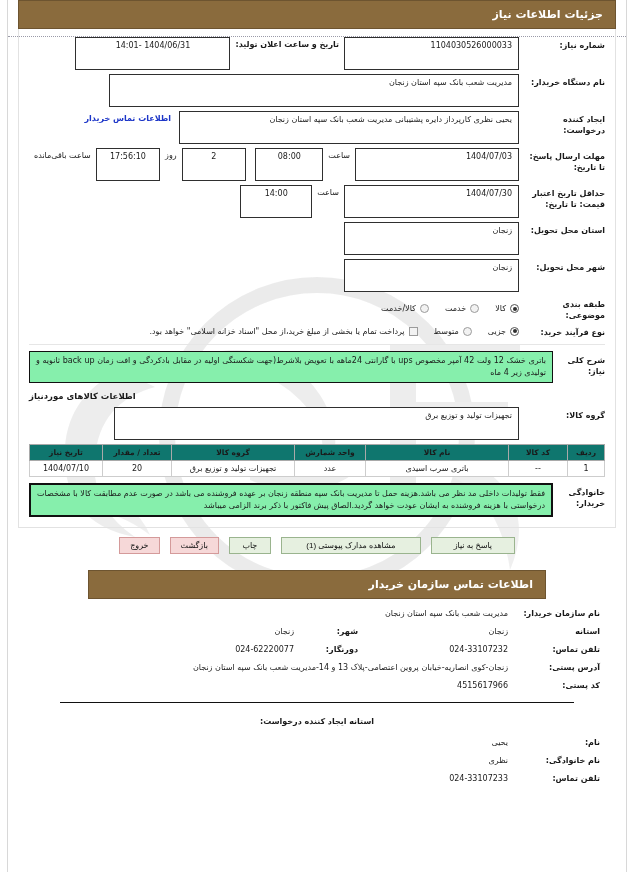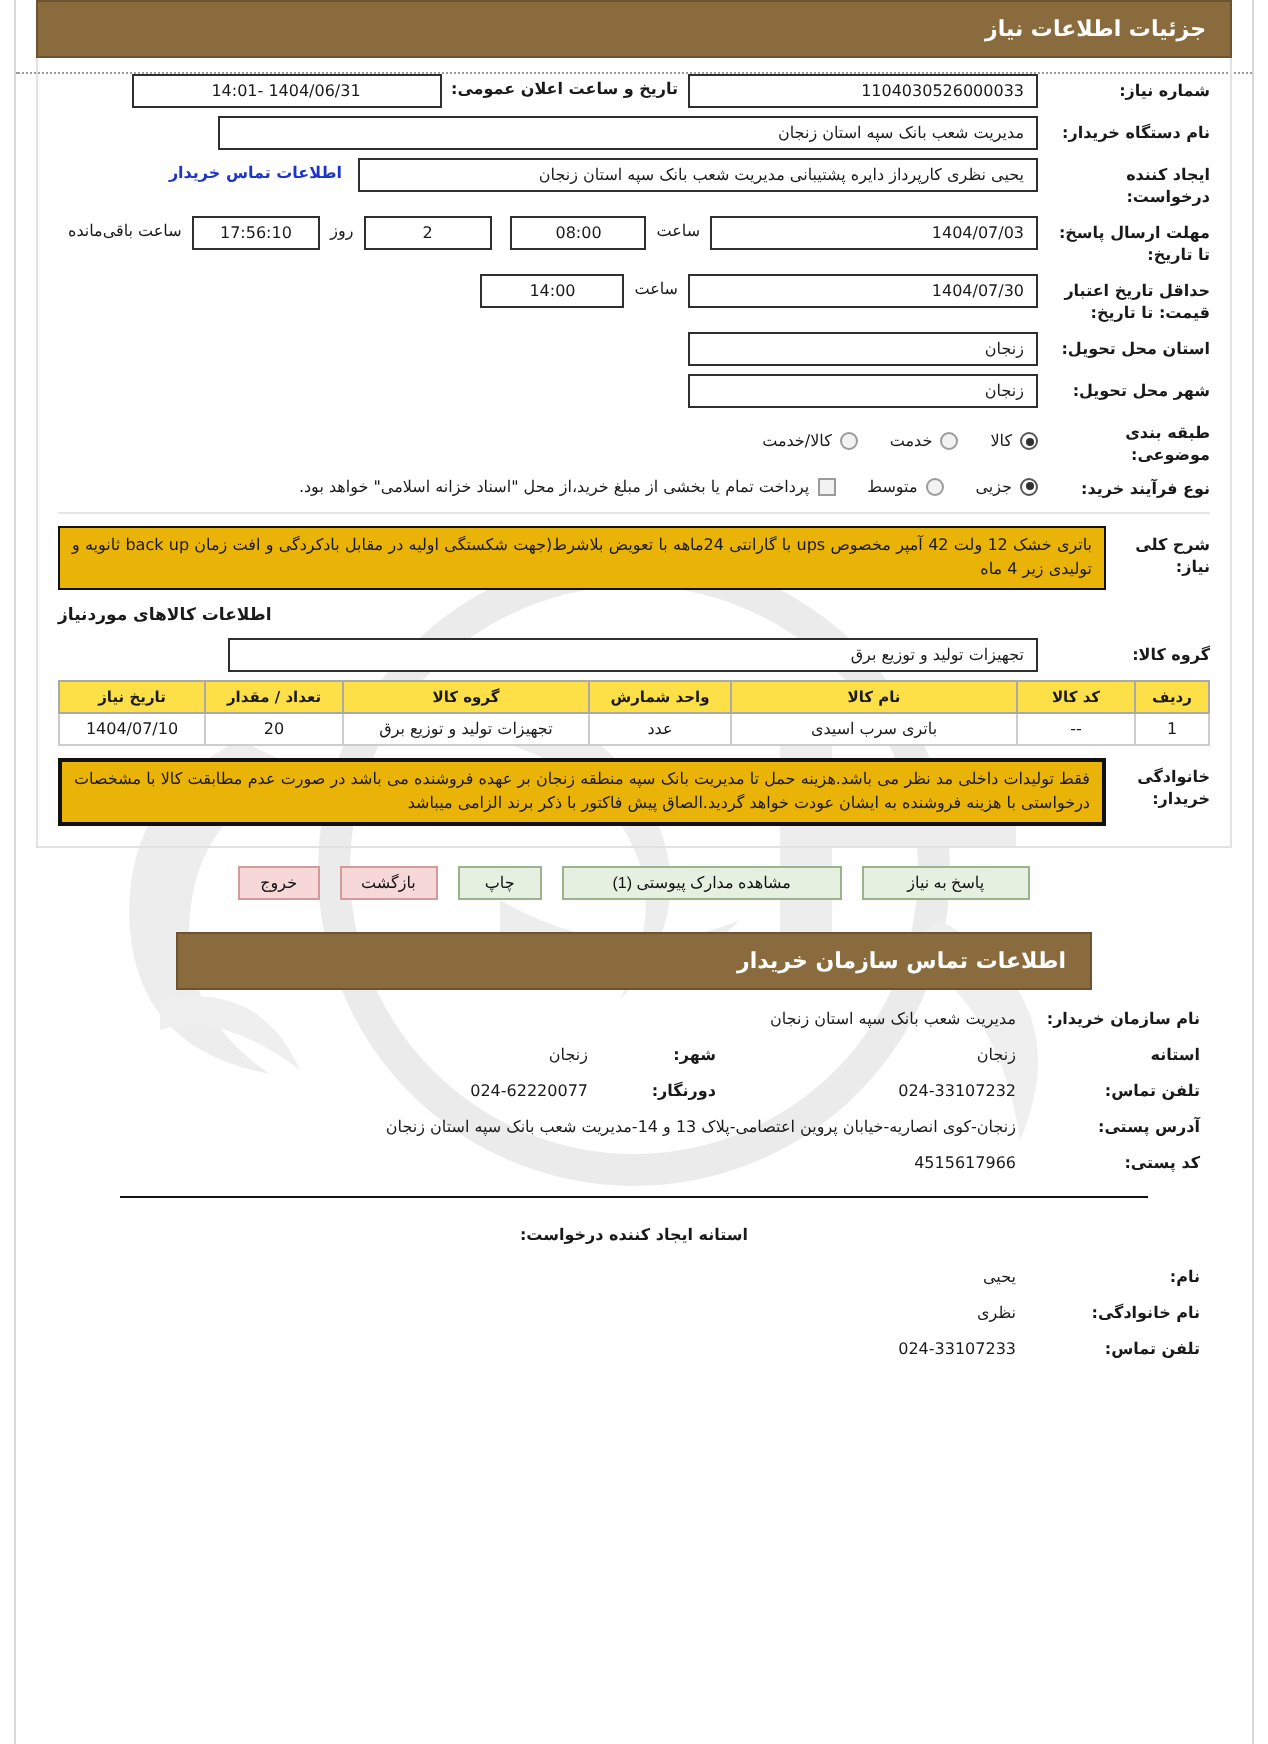--- a/index.html
+++ b/index.html
@@ -102,7 +102,7 @@
   .box {
     border: 1px solid #2f2f2f;
     background: #ffffff;
-    height: 17px;
+    height: 33px;
     line-height: 15px;
     font-size: 8px;
     padding: 0 6px;

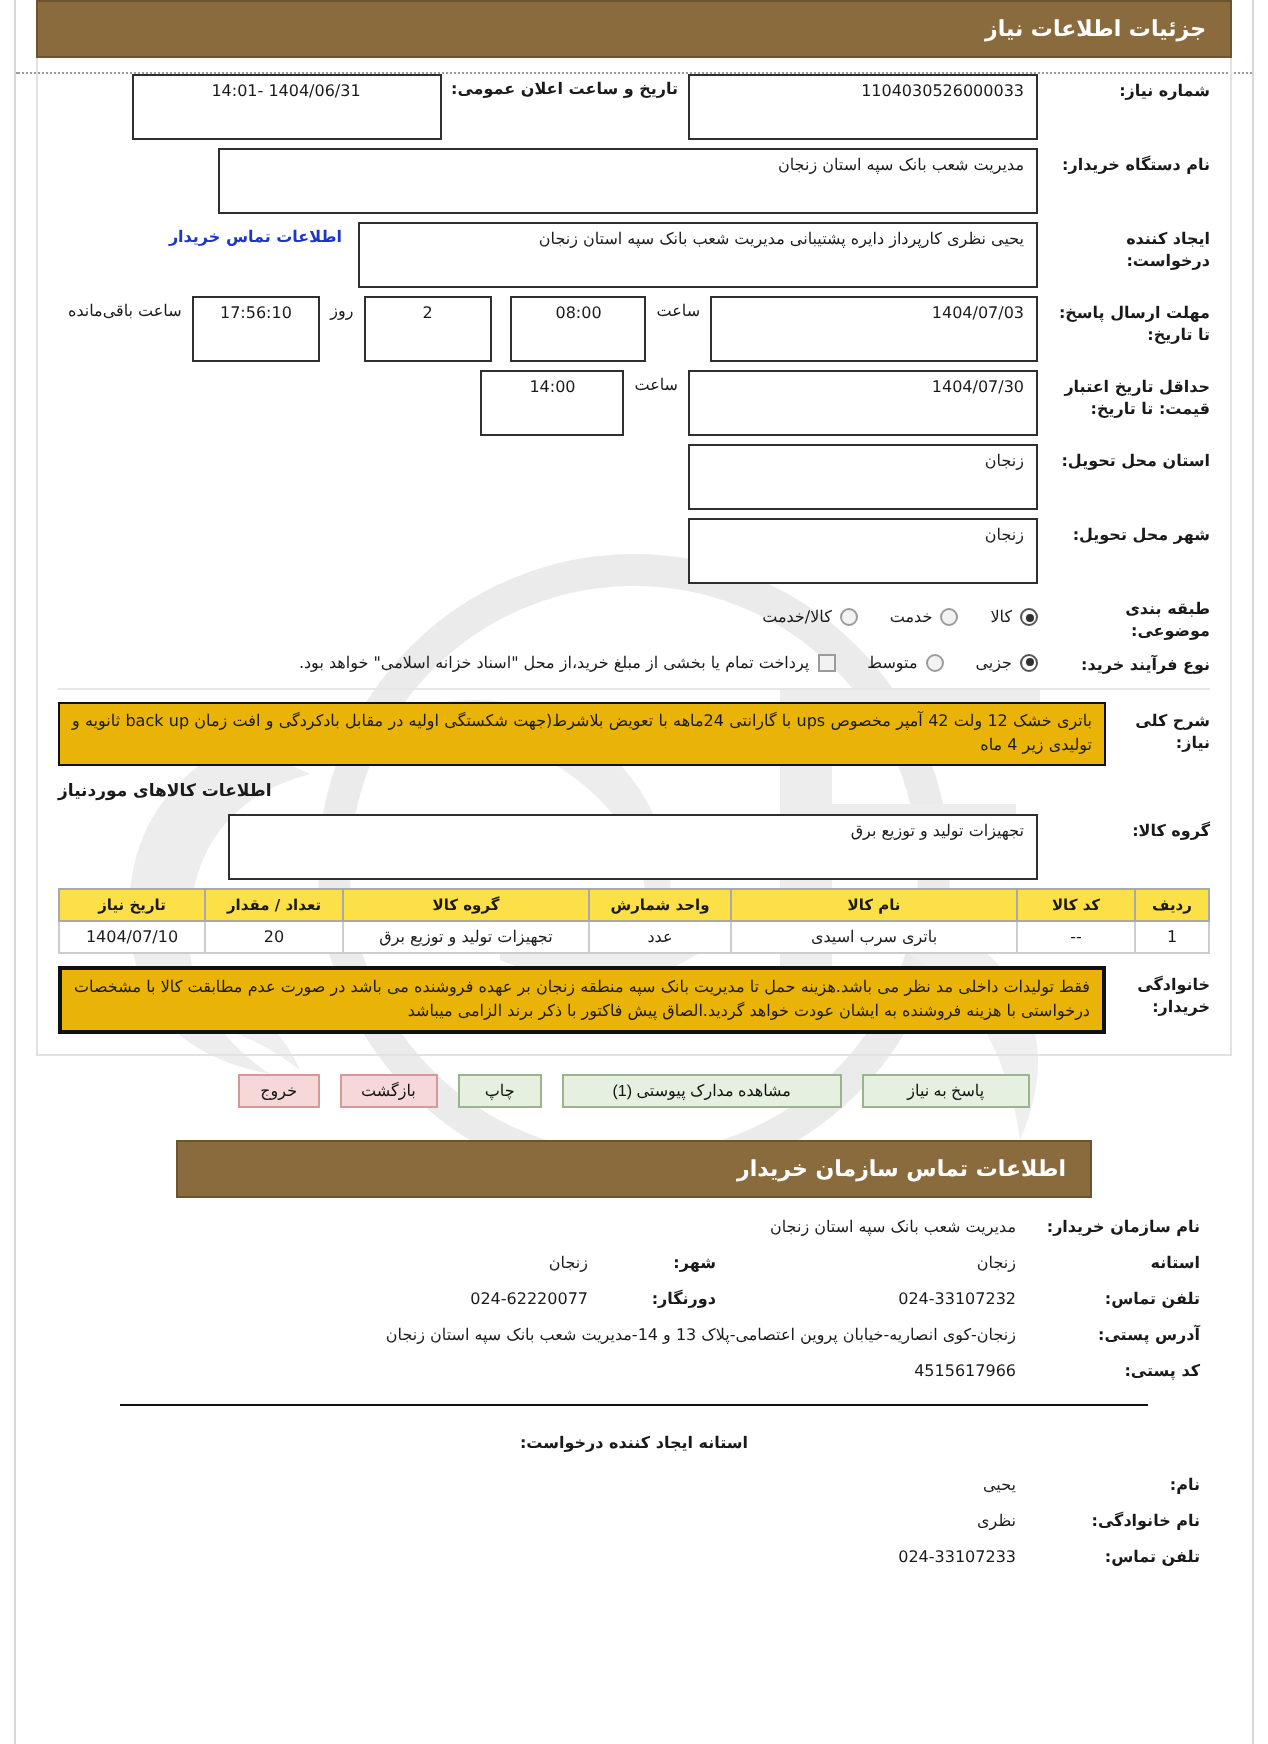--- a/index.html
+++ b/index.html
@@ -323,7 +323,7 @@
       <div class="row">
         <div class="lbl">شماره نیاز:</div>
         <div class="box w-big">1104030526000033</div>
-        <div class="inline-lbl b">تاریخ و ساعت اعلان عمومی:</div>
+        <div class="inline-lbl b">تاریخ و ساعت اعلان تولید:</div>
         <div class="box w-mid" style="text-align:center;">1404/06/31 -14:01</div>
       </div>
 

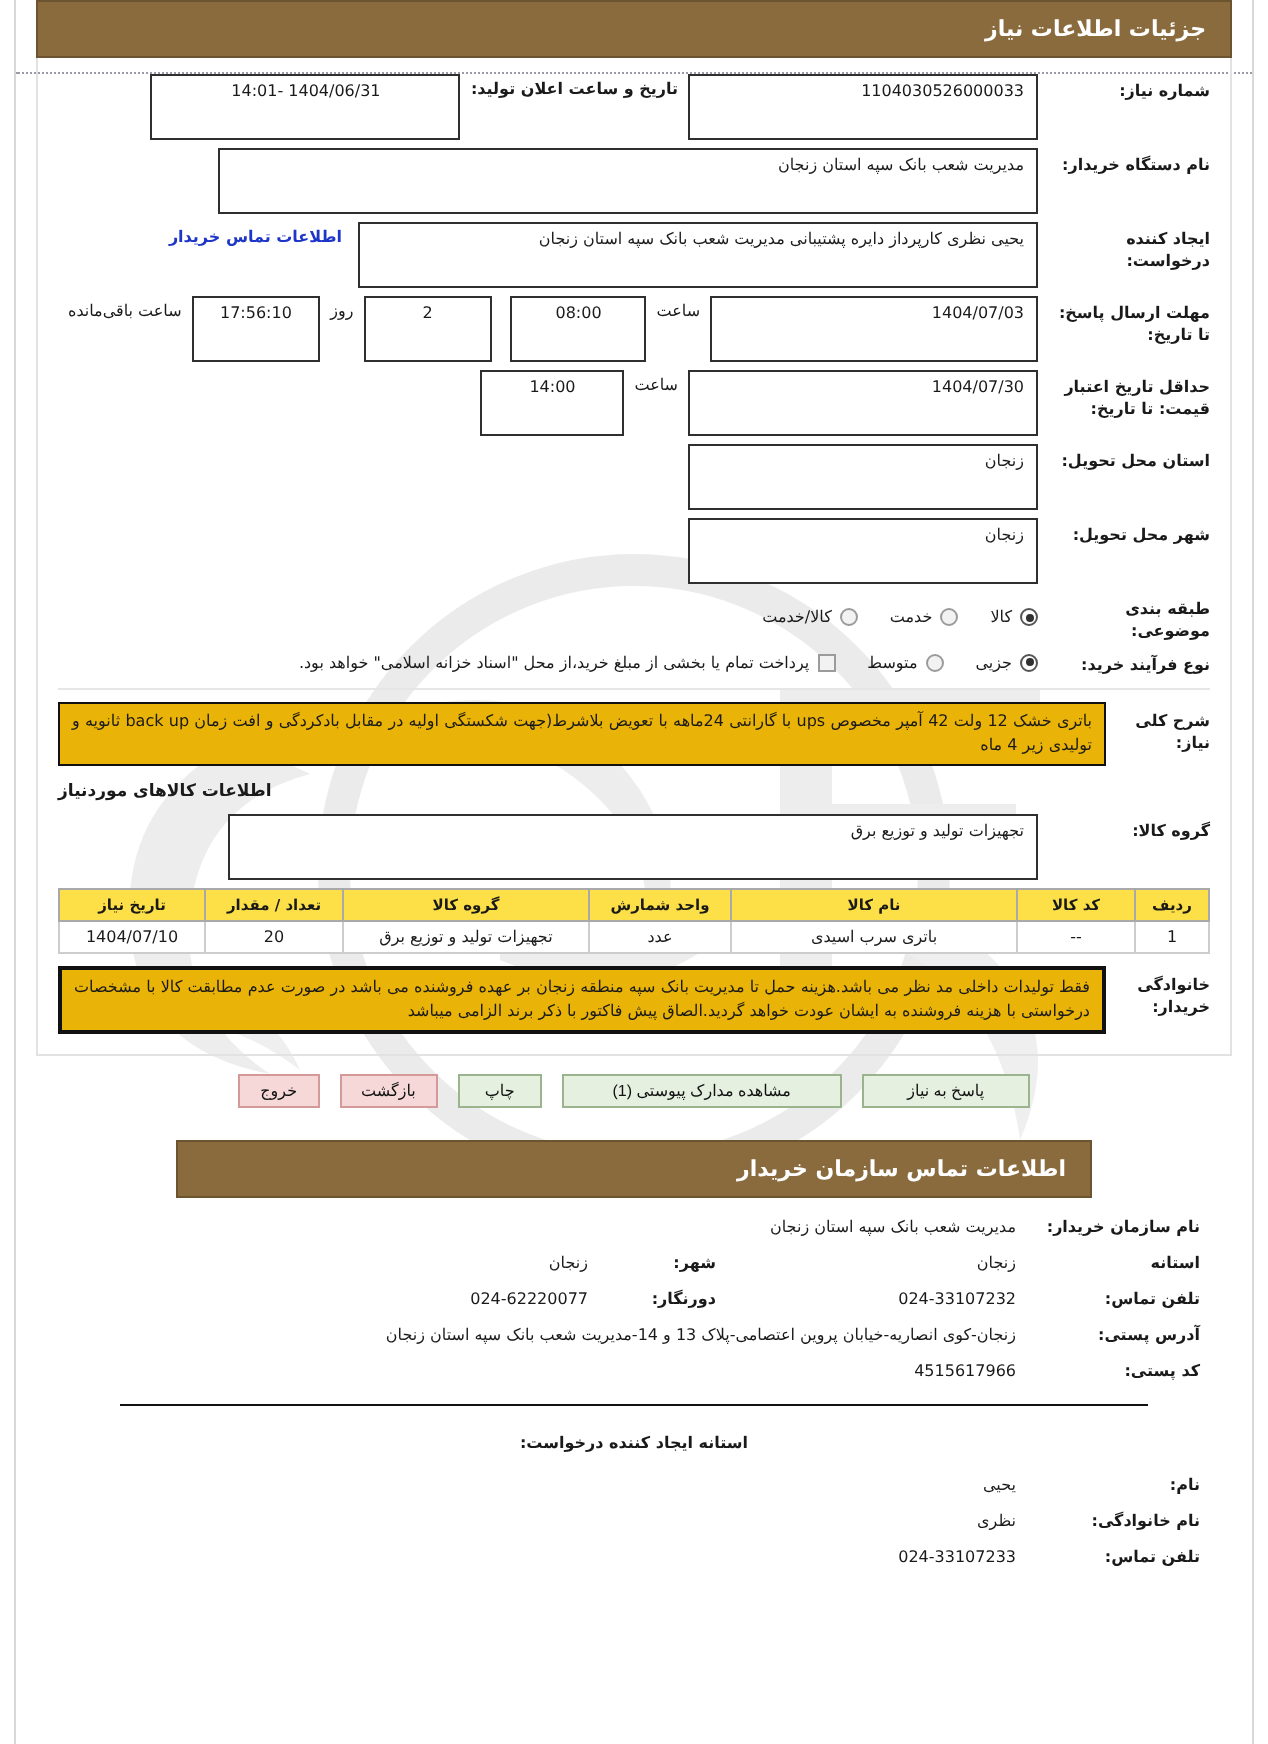--- a/index.html
+++ b/index.html
@@ -177,7 +177,7 @@
   }
   .desc-box {
     border: 1px solid #111;
-    background: #eab308;
+    background: #86efac;
     flex: 1 1 auto;
     font-size: 8px;
     line-height: 12px;

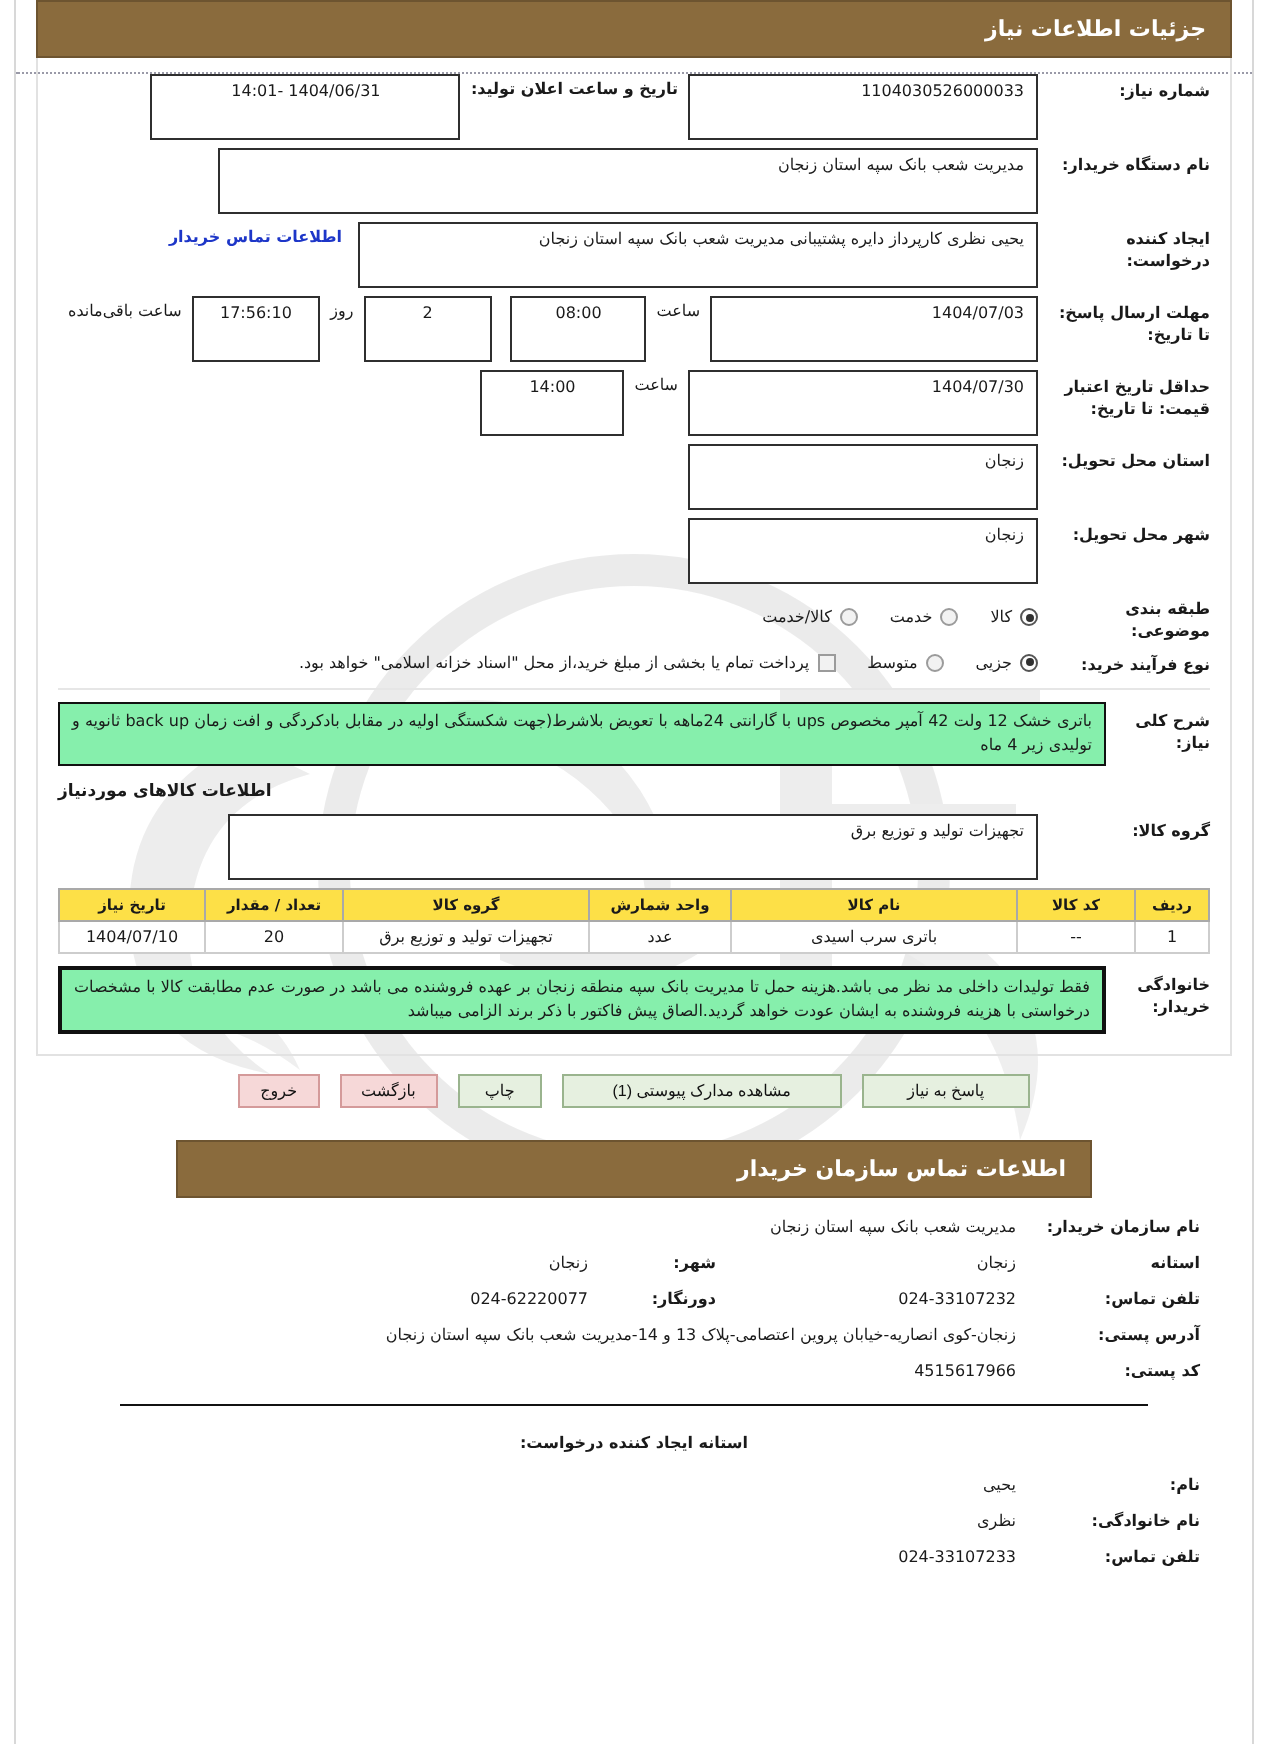--- a/index.html
+++ b/index.html
@@ -202,7 +202,7 @@
     margin-top: 2px;
   }
   table.goods th {
-    background: #fde047;
+    background: #0f766e;
     border: 1px solid #a9a9a9;
     font-weight: bold;
     padding: 3px 2px;

